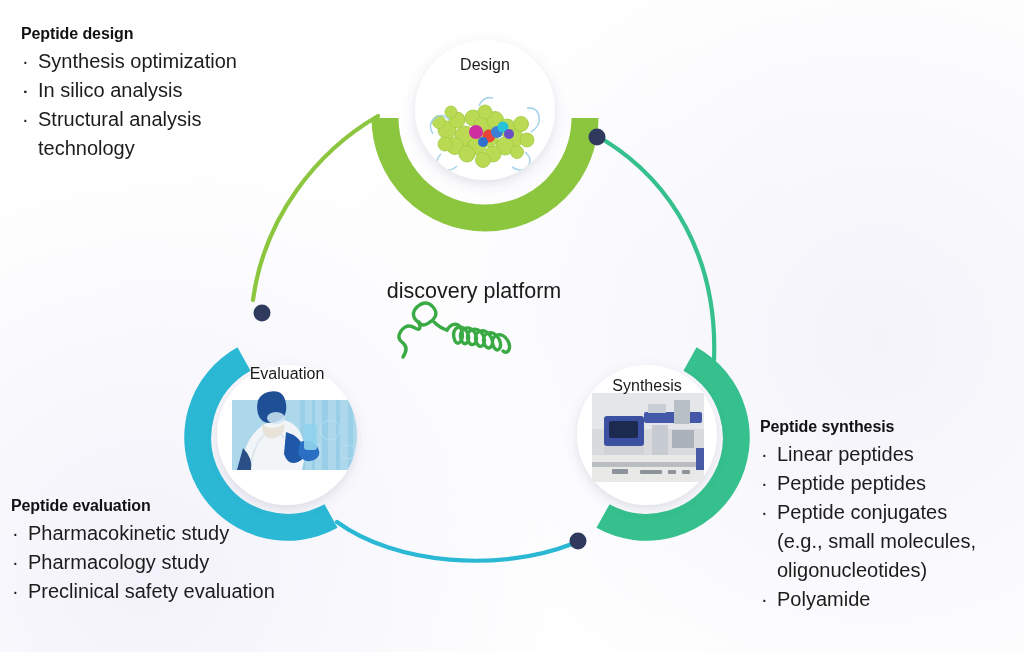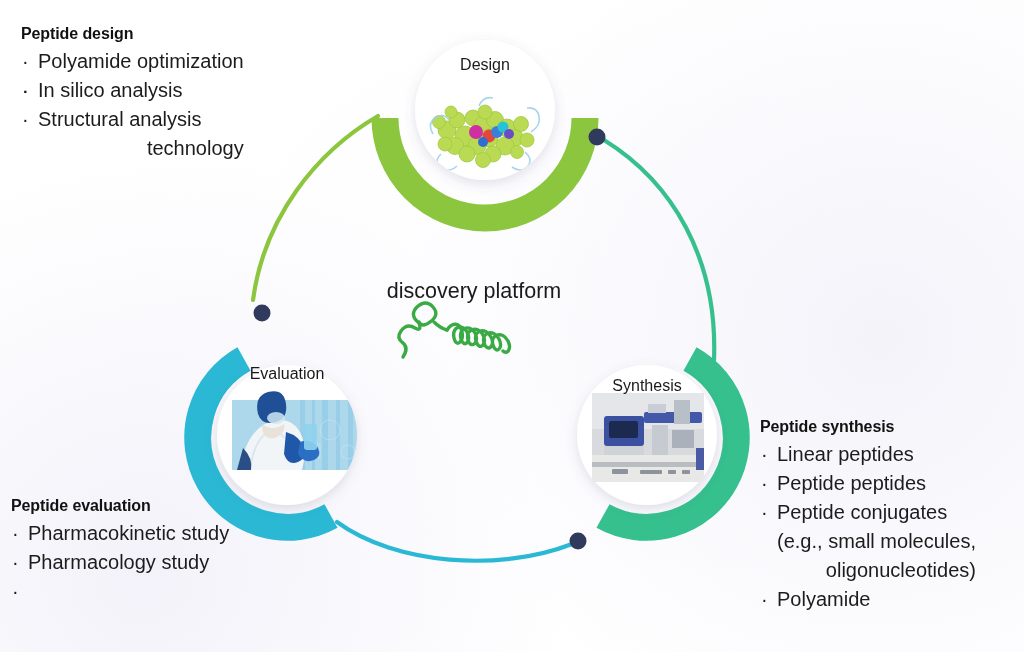--- a/index.html
+++ b/index.html
@@ -239,7 +239,7 @@
   <div class="txtblock" id="block-design">
     <div class="blk-title">Peptide design</div>
     <ul class="blk-list">
-      <li><span class="bullet">·</span><span>Polyamide optimization</span></li>
+      <li><span class="bullet">·</span><span>Synthesis optimization</span></li>
       <li><span class="bullet">·</span></li>
       <li><span class="bullet">·</span><span>In silico analysis</span></li>
       <li><span class="bullet">·</span><span>Structural analysis</span></li>

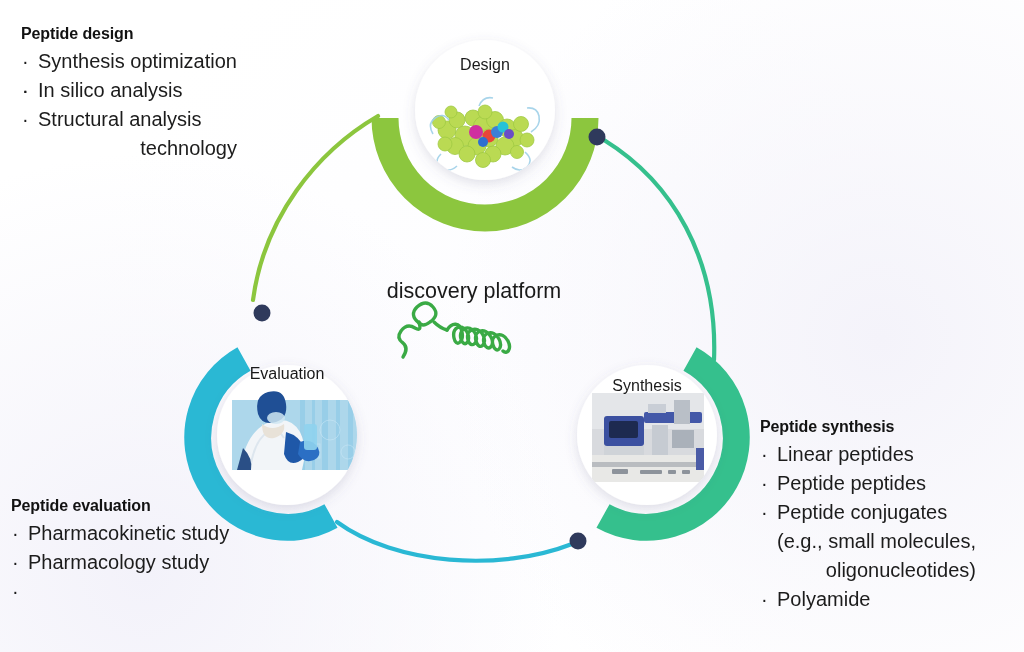--- a/index.html
+++ b/index.html
@@ -49,7 +49,7 @@
     font-size:20px;
     line-height:29px;
   }
-  .blk-list li.cont{padding-left:17px;text-align:right;}
+  .blk-list li.cont{padding-left:17px;}
 
   #block-design{left:21px;top:25px;}
   #block-evaluation{left:11px;top:497px;}

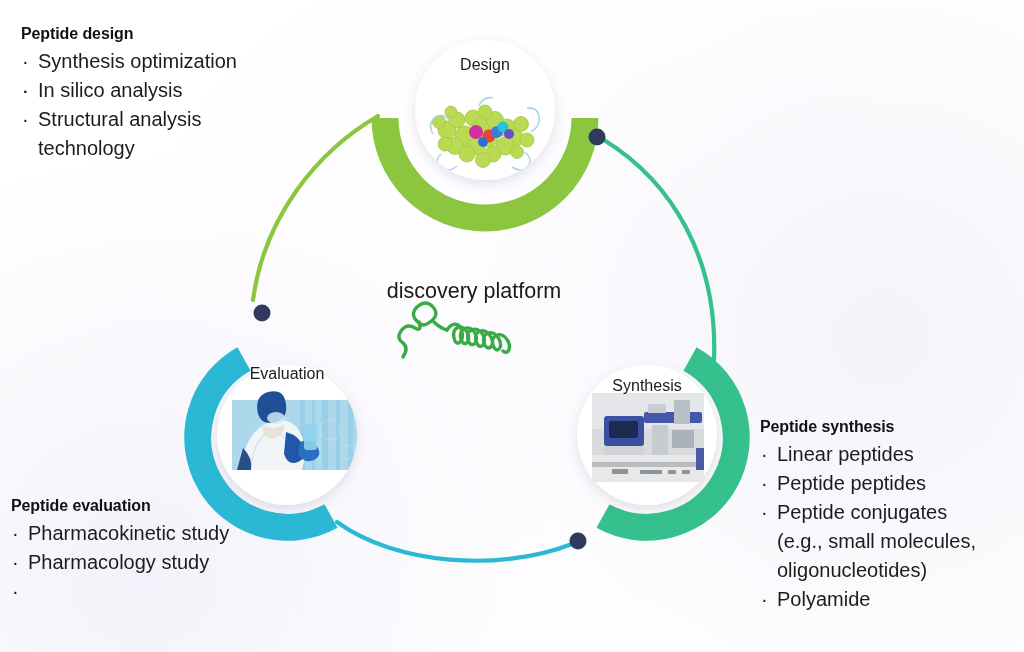--- a/index.html
+++ b/index.html
@@ -252,7 +252,7 @@
     <ul class="blk-list">
       <li><span class="bullet">·</span><span>Pharmacokinetic study</span></li>
       <li><span class="bullet">·</span><span>Pharmacology study</span></li>
-      <li><span class="bullet">·</span></li>
+      <li><span class="bullet">·</span><span>Preclinical safety evaluation</span></li>
     </ul>
   </div>
 

